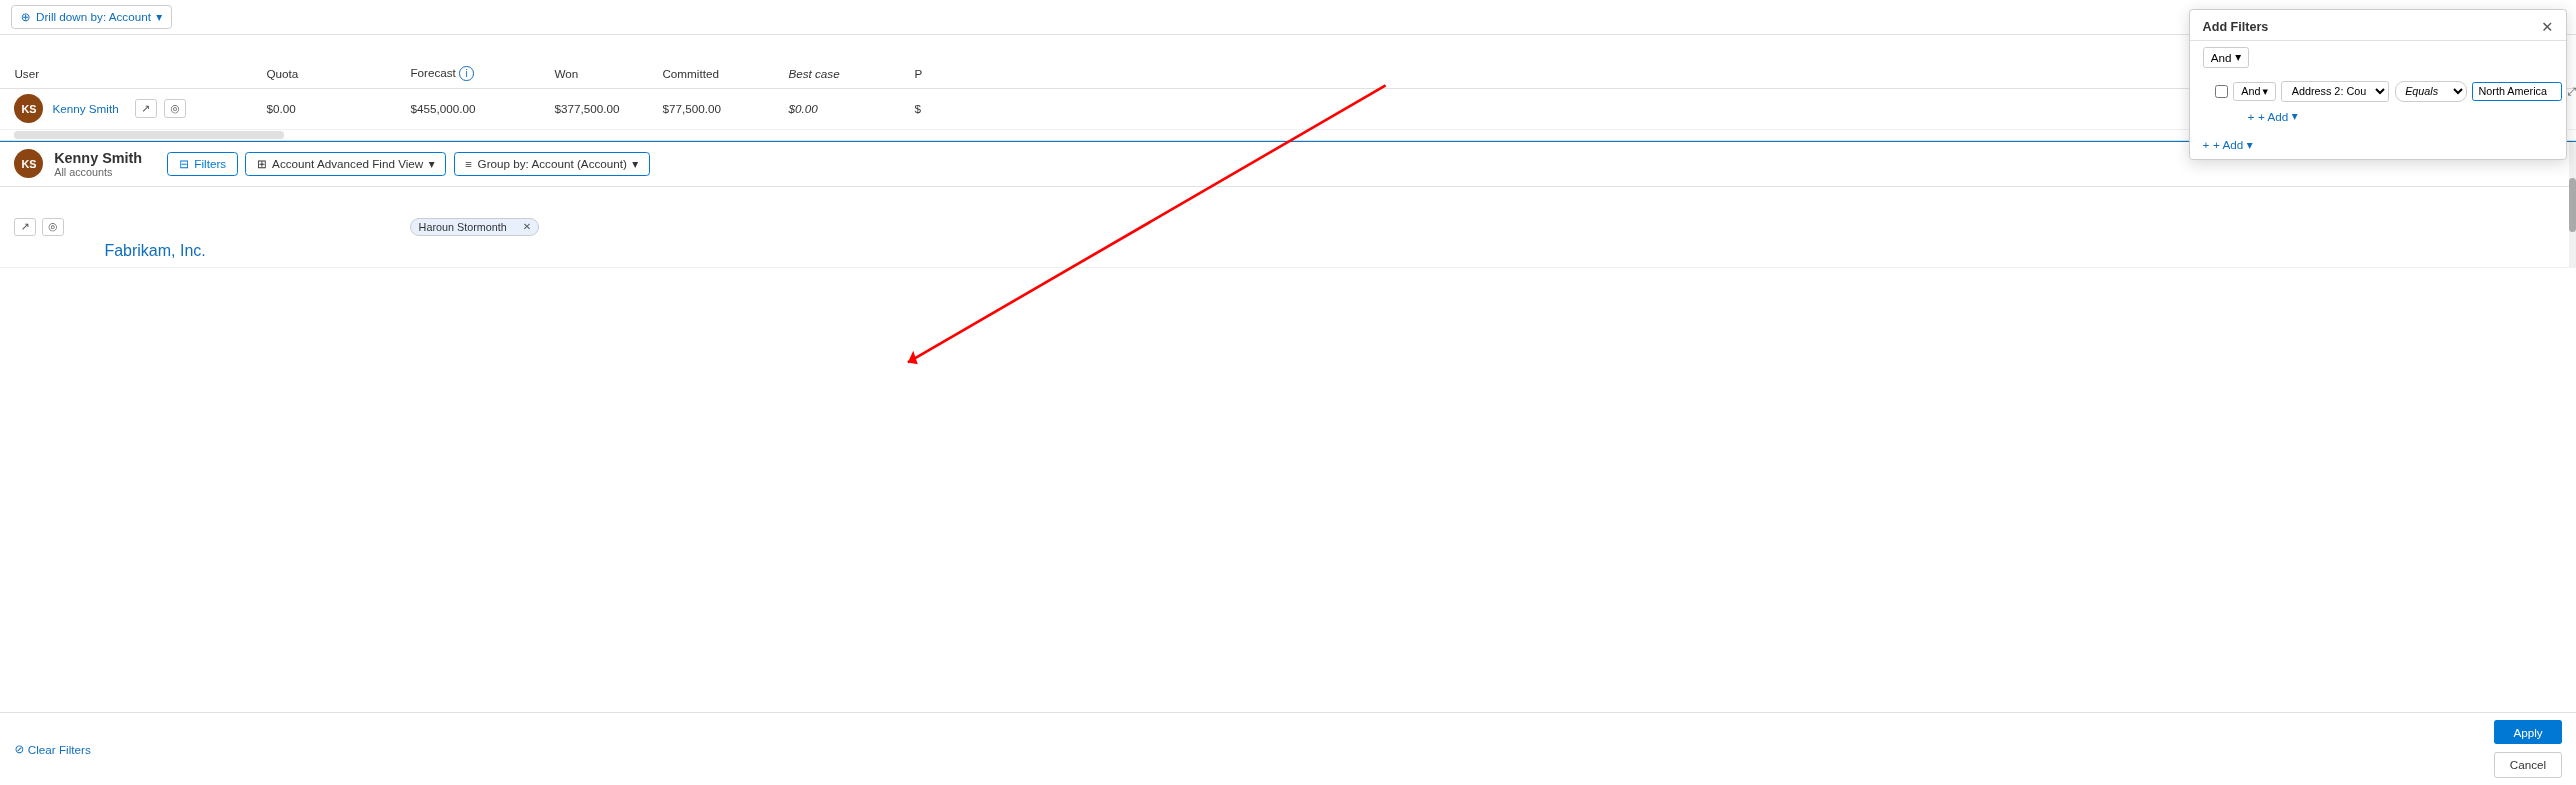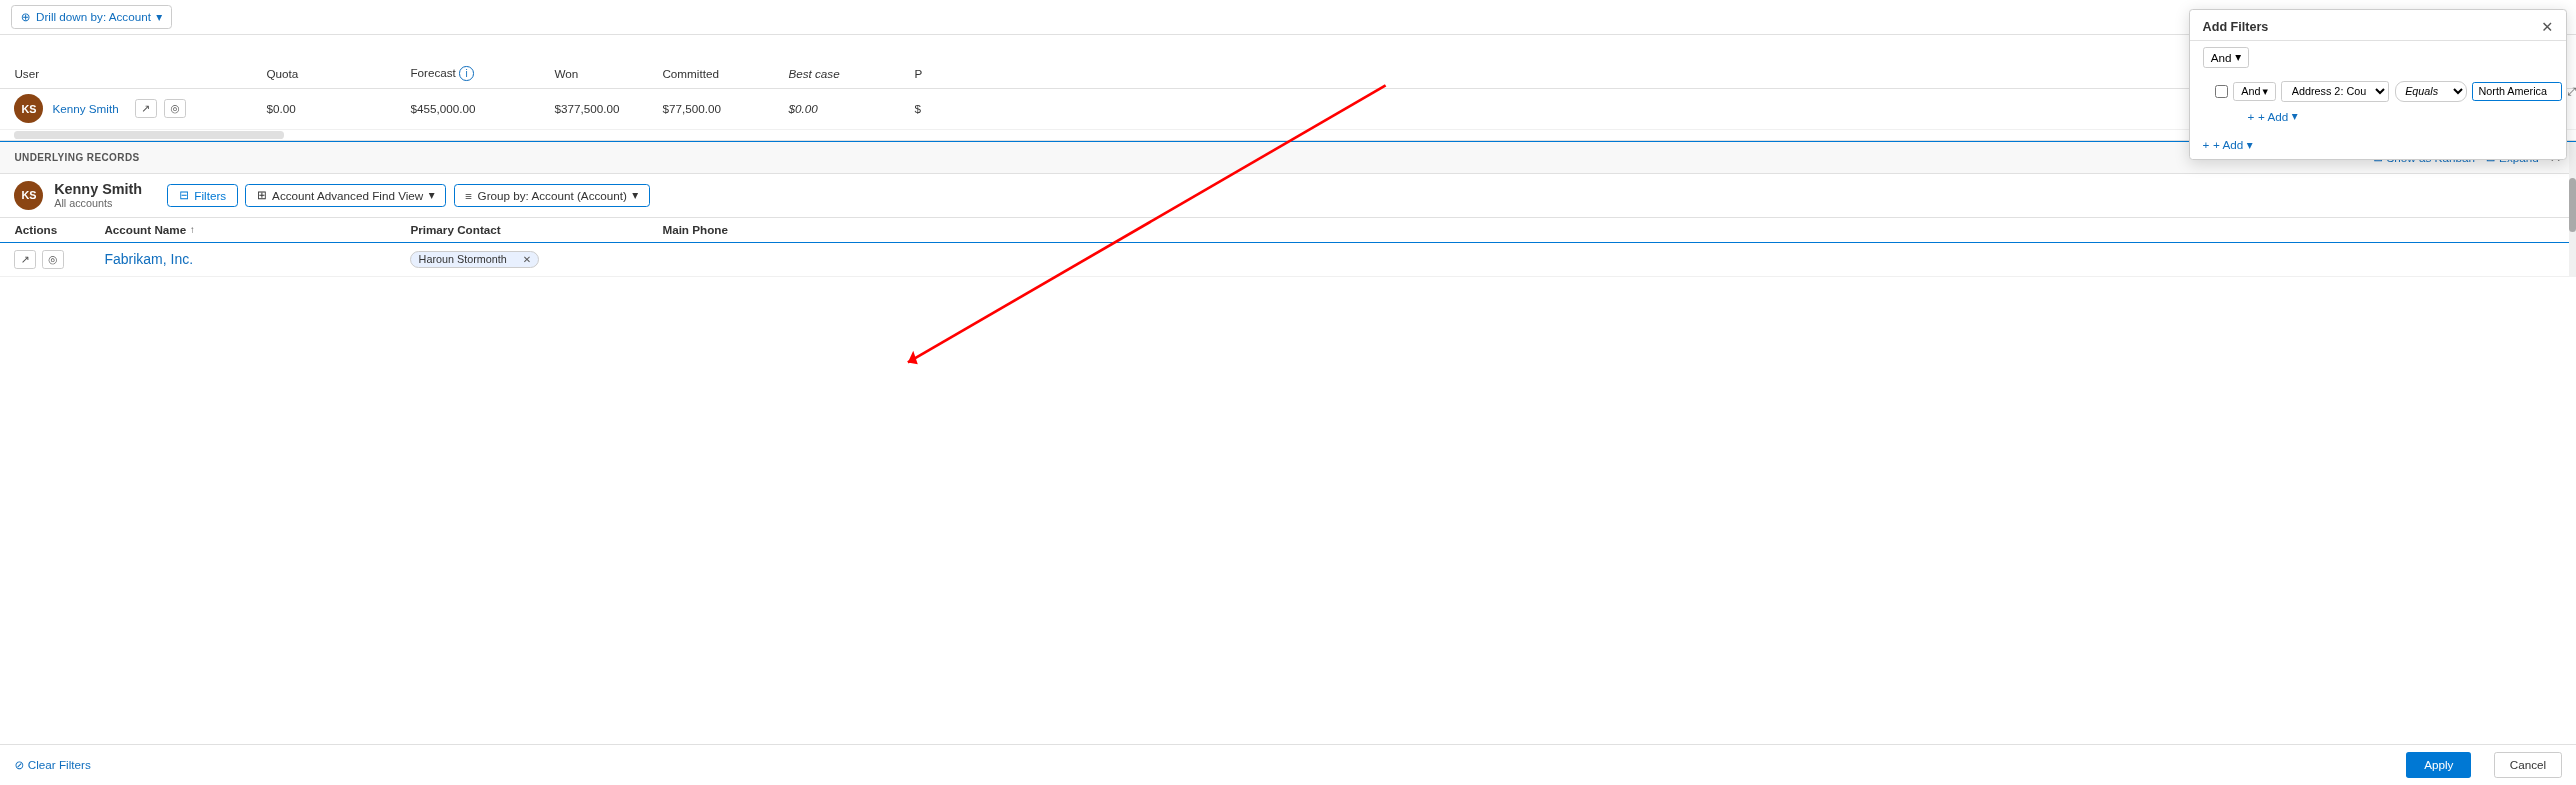--- a/index.html
+++ b/index.html
@@ -404,20 +404,6 @@
 </div>
 
 <div class="underlying-records">
-  <div class="underlying-header">
-    <span class="underlying-title">UNDERLYING RECORDS</span>
-    <div class="underlying-actions">
-      <button class="kanban-btn">
-        <span>⊞</span>
-        <span>Show as Kanban</span>
-      </button>
-      <button class="expand-btn">
-        <span>⊡</span>
-        <span>Expand</span>
-      </button>
-      <button class="close-btn">✕</button>
-    </div>
-  </div>
 
   <div style="display:flex; align-items:center; background:#fff; border-bottom:0.9px solid #e0e0e0; padding: 7.2px 14.4px; gap: 10.8px;">
     <div class="avatar">KS</div>

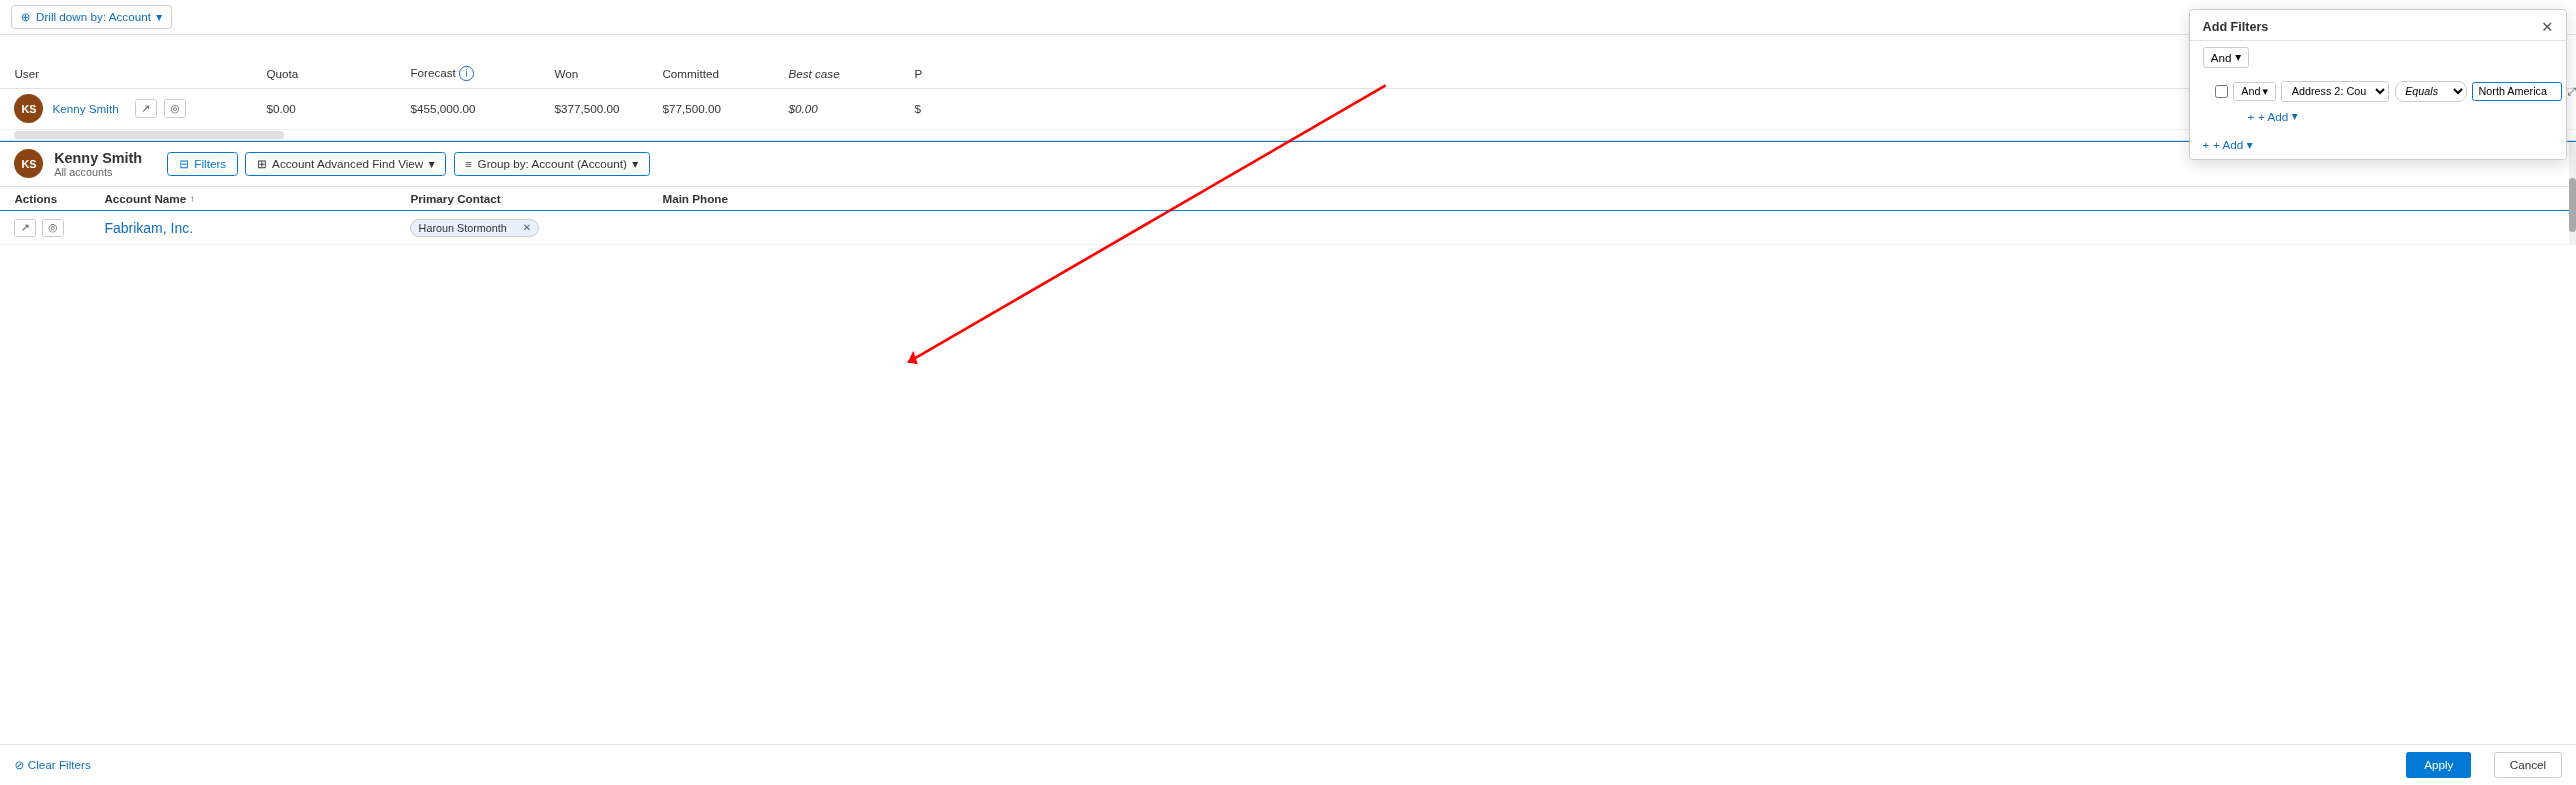--- a/index.html
+++ b/index.html
@@ -434,15 +434,6 @@
   </div>
 
   <div class="records-table">
-    <div class="records-table-header">
-      <div class="rec-col-actions">Actions</div>
-      <div class="rec-col-name">
-        <span>Account Name</span>
-        <span class="sort-icon">↑</span>
-      </div>
-      <div class="rec-col-contact">Primary Contact</div>
-      <div class="rec-col-phone">Main Phone</div>
-    </div>
 
     <div class="records-data-row">
       <div class="rec-actions-cell">

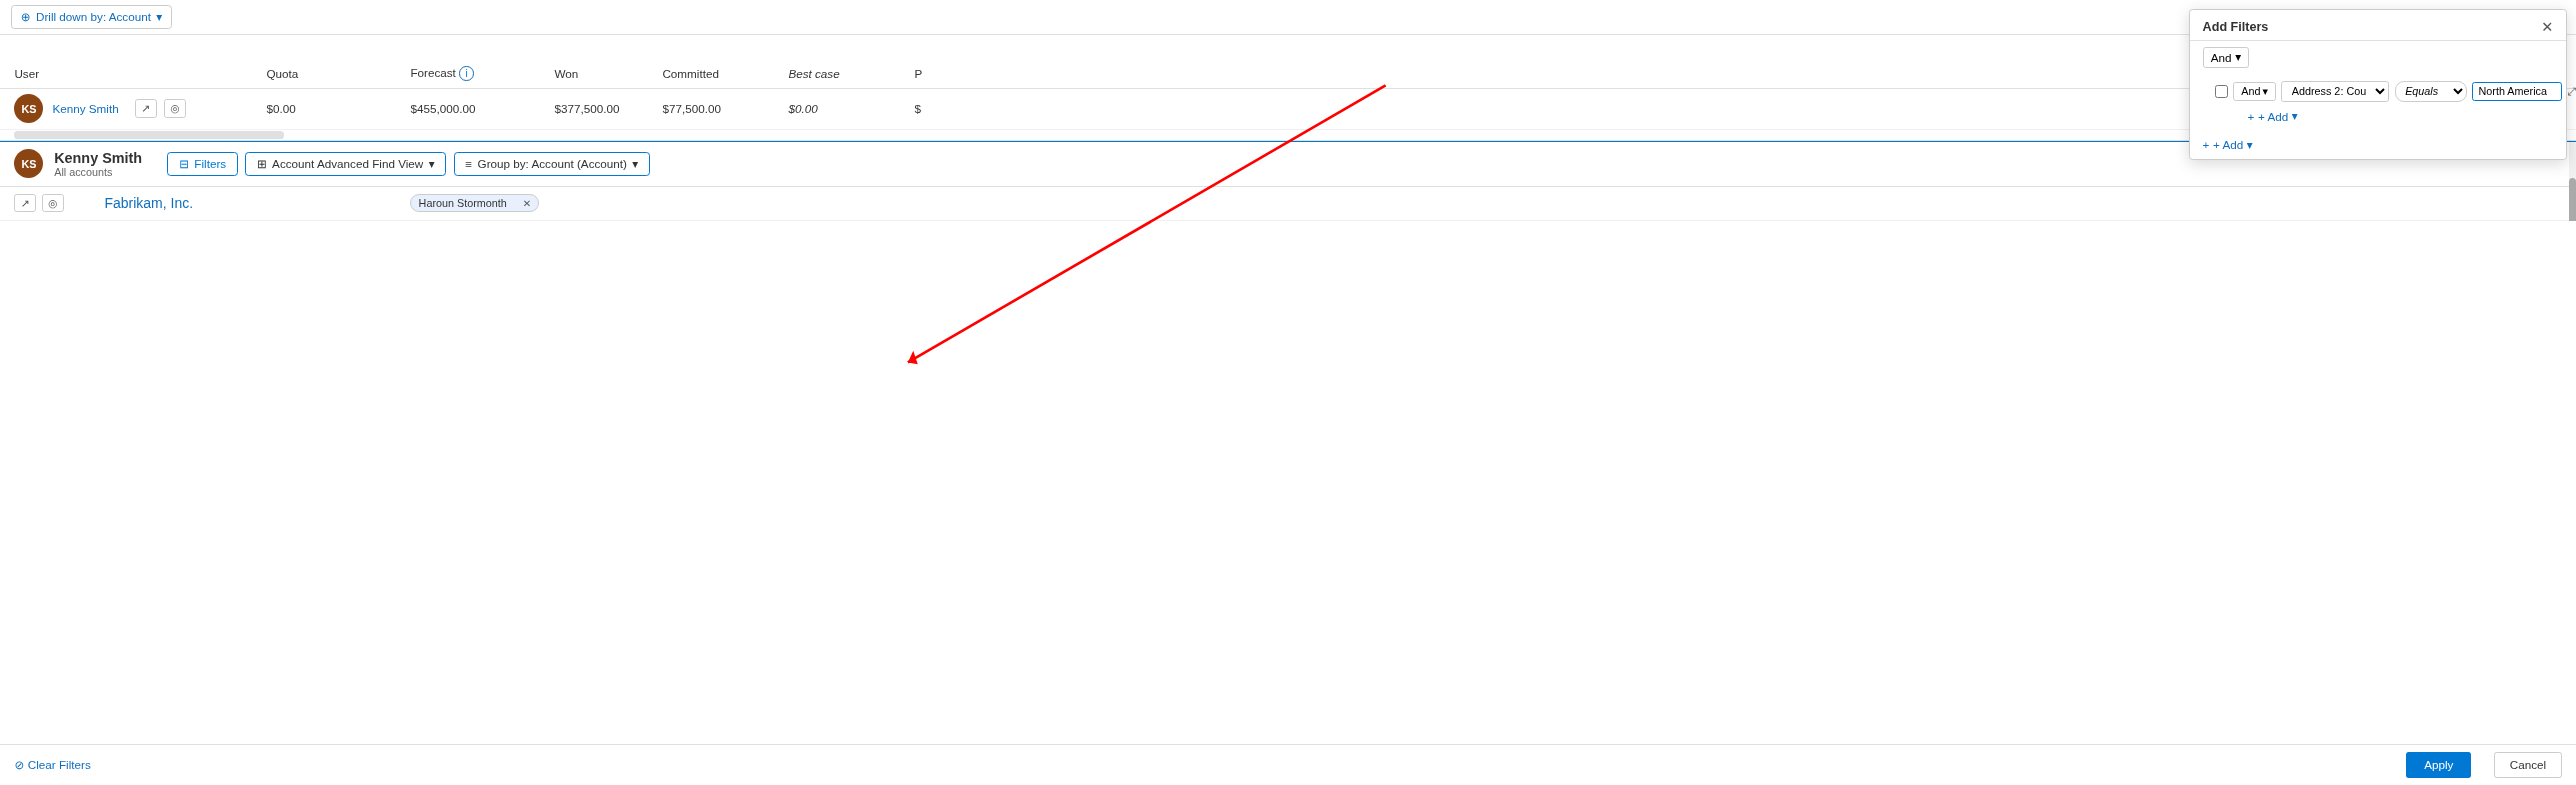--- a/index.html
+++ b/index.html
@@ -190,7 +190,7 @@
       background: #fff;
     }
     .rec-actions-cell { flex: 0 0 90px; display: flex; gap: 5.4px; }
-    .rec-name-cell { flex: 0 0 306px; font-size: 14px; color: #106ebe; cursor: pointer; }
+    .rec-name-cell { flex: 0 0 306px; font-size: 16px; color: #106ebe; cursor: pointer; margin-top: 48px; }
     .rec-contact-cell { flex: 0 0 252px; }
     .rec-phone-cell { flex: 1; font-size: 11.7px; color: #333; }
 

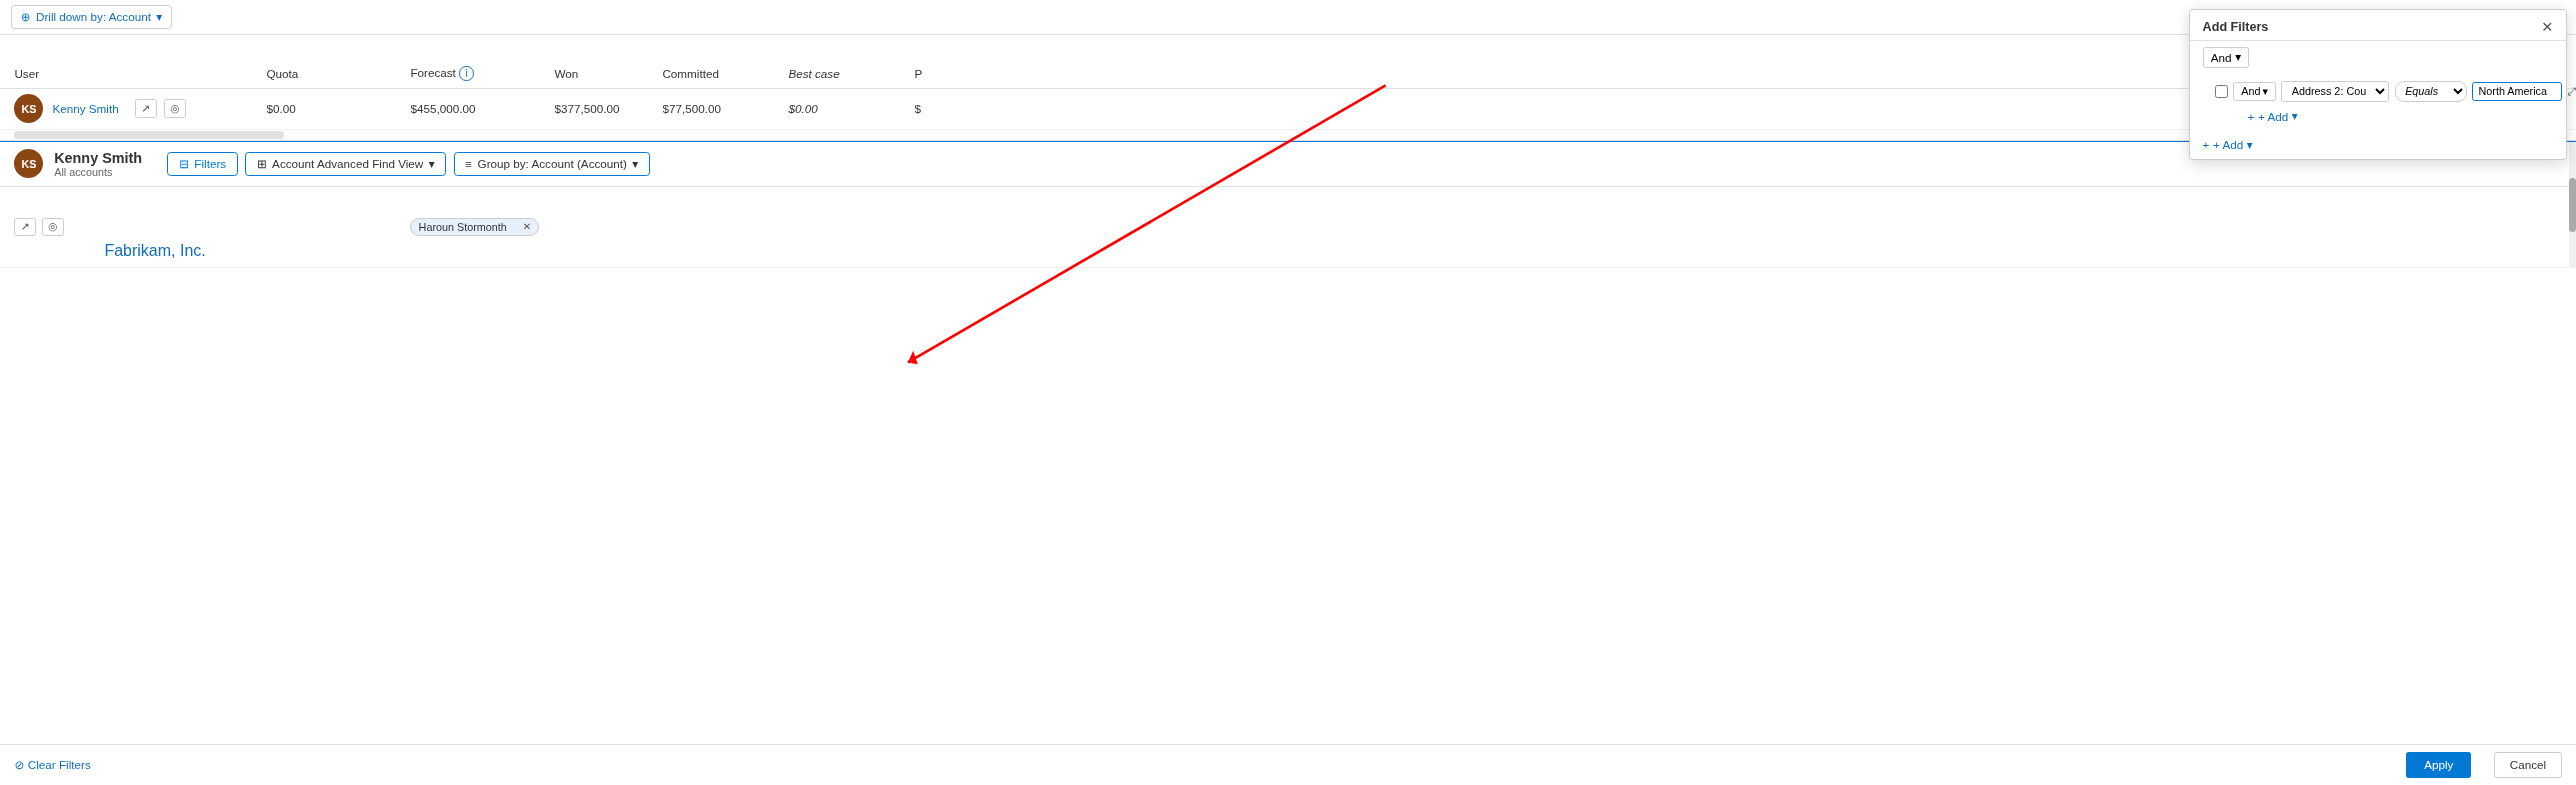--- a/index.html
+++ b/index.html
@@ -328,7 +328,7 @@
       background: none; border: none; cursor: pointer;
       font-size: 11.7px; color: #106ebe;
     }
-    .bottom-right { display: flex; gap: 23px; }
+    .bottom-right { display: flex; gap: 8px; flex-direction: column; }
     .apply-btn {
       background: #0078d4; color: #fff;
       border: none; border-radius: 2.7px;

